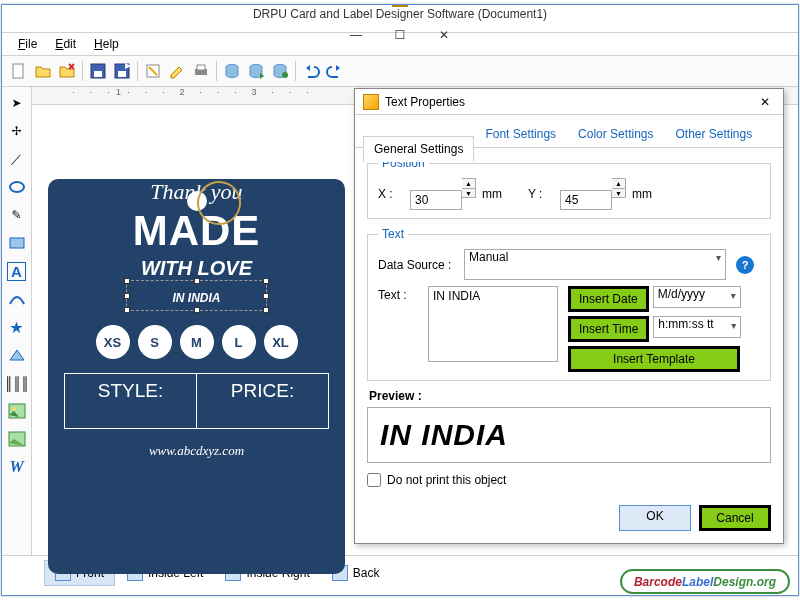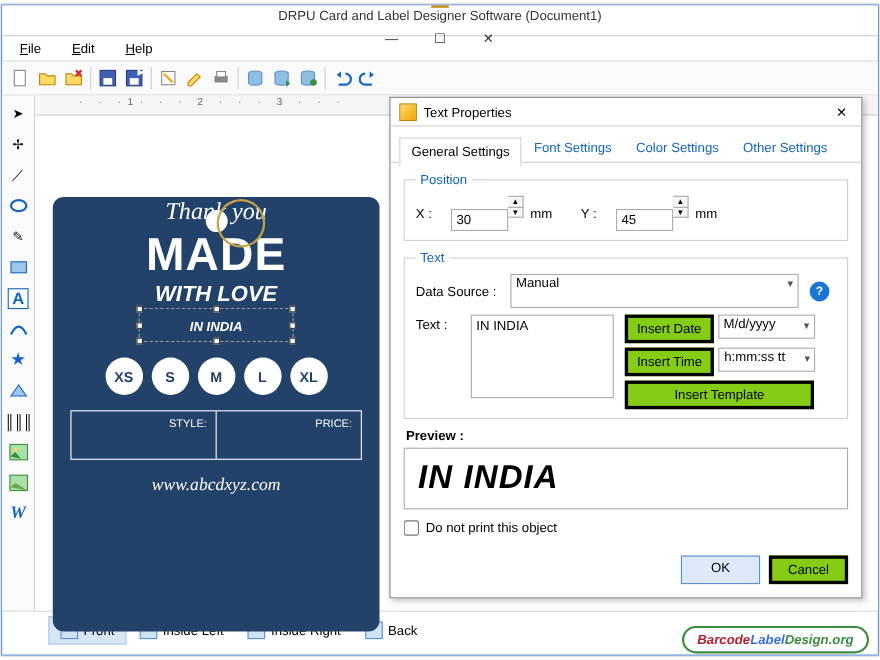--- a/index.html
+++ b/index.html
@@ -13,7 +13,7 @@
 .titlebar .winbtns { display: flex; }
 .titlebar .winbtns div { width: 44px; height: 28px; display: flex; align-items: center; justify-content: center; color: #333; cursor: default; }
 
-.menubar { display: flex; gap: 12px; padding: 2px 8px; border-bottom: 1px solid #d0d0d0; }
+.menubar { display: flex; gap: 2px; padding: 2px 8px; border-bottom: 1px solid #d0d0d0; }
 .menubar span { padding: 2px 8px; cursor: default; }
 .menubar span u { text-decoration: underline; }
 

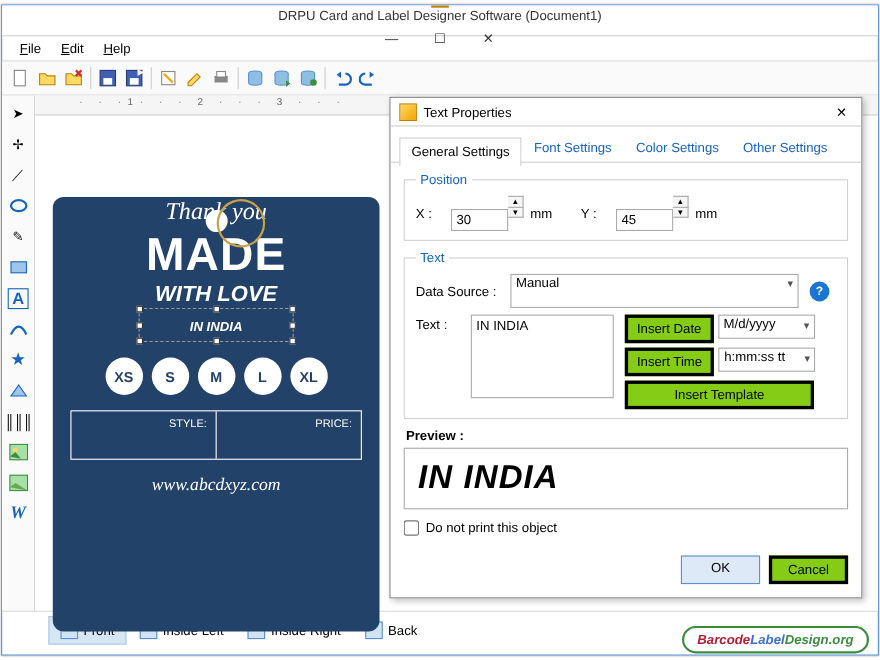--- a/index.html
+++ b/index.html
@@ -60,7 +60,7 @@
 
 .dtabs { display: flex; padding: 6px 8px 0; gap: 0; border-bottom: 1px solid #d0d0d0; }
 .dtabs span { padding: 5px 10px 6px; cursor: default; color: #1565c0; border: 1px solid transparent; border-bottom: none; }
-.dtabs span.active { background: #fff; border-color: #d0d0d0; color: #000; position: relative; top: 4px; }
+.dtabs span.active { background: #fff; border-color: #d0d0d0; color: #000; position: relative; top: 15px; }
 
 .dpanel { padding: 8px 12px; }
 fieldset { border: 1px solid #d0d0d0; padding: 8px 10px; margin-bottom: 8px; }

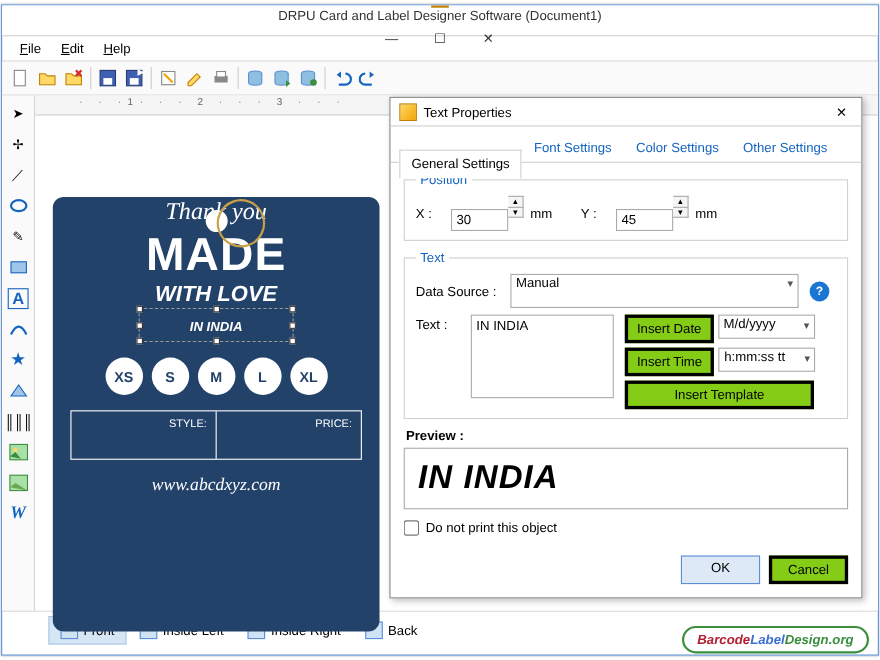--- a/index.html
+++ b/index.html
@@ -43,7 +43,7 @@
 .tag .sizes { display: flex; justify-content: center; gap: 8px; margin-top: 18px; }
 .tag .sizes span { width: 34px; height: 34px; border-radius: 50%; background: #fff; color: #224269; font-weight: 700; font-size: 13px; display: flex; align-items: center; justify-content: center; }
 .tag .boxrow { display: flex; margin: 14px 16px 0; border: 1px solid #fff; }
-.tag .boxrow > div { flex: 1; border-right: 1px solid #fff; text-align: right; padding: 6px 8px 26px; font-size: 10px; }
+.tag .boxrow > div { flex: 1; border-right: 1px solid #fff; text-align: center; padding: 6px 8px 26px; font-size: 19px; }
 .tag .boxrow > div:last-child { border-right: none; }
 .tag .url { font-family: Georgia, serif; font-style: italic; font-size: 16px; margin-top: 14px; }
 

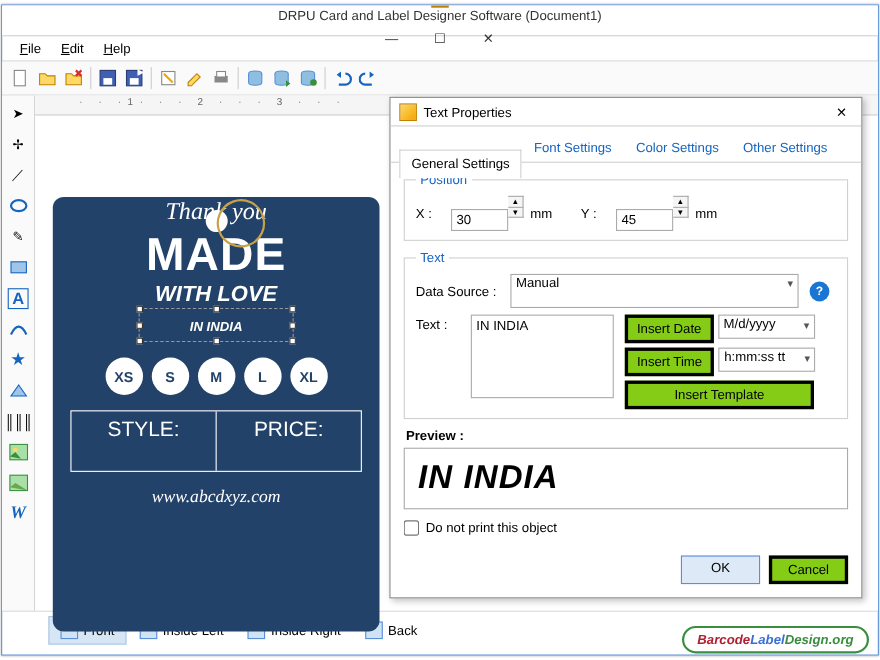--- a/index.html
+++ b/index.html
@@ -45,7 +45,7 @@
 .tag .boxrow { display: flex; margin: 14px 16px 0; border: 1px solid #fff; }
 .tag .boxrow > div { flex: 1; border-right: 1px solid #fff; text-align: center; padding: 6px 8px 26px; font-size: 19px; }
 .tag .boxrow > div:last-child { border-right: none; }
-.tag .url { font-family: Georgia, serif; font-style: italic; font-size: 16px; margin-top: 14px; }
+.tag .url { font-family: Georgia, serif; font-style: italic; font-size: 13px; margin-top: 14px; }
 
 .pagetabs { display: flex; gap: 2px; padding: 4px 42px 0; border-top: 1px solid #d0d0d0; }
 .ptab { display: flex; align-items: center; gap: 5px; padding: 4px 10px; cursor: default; }

